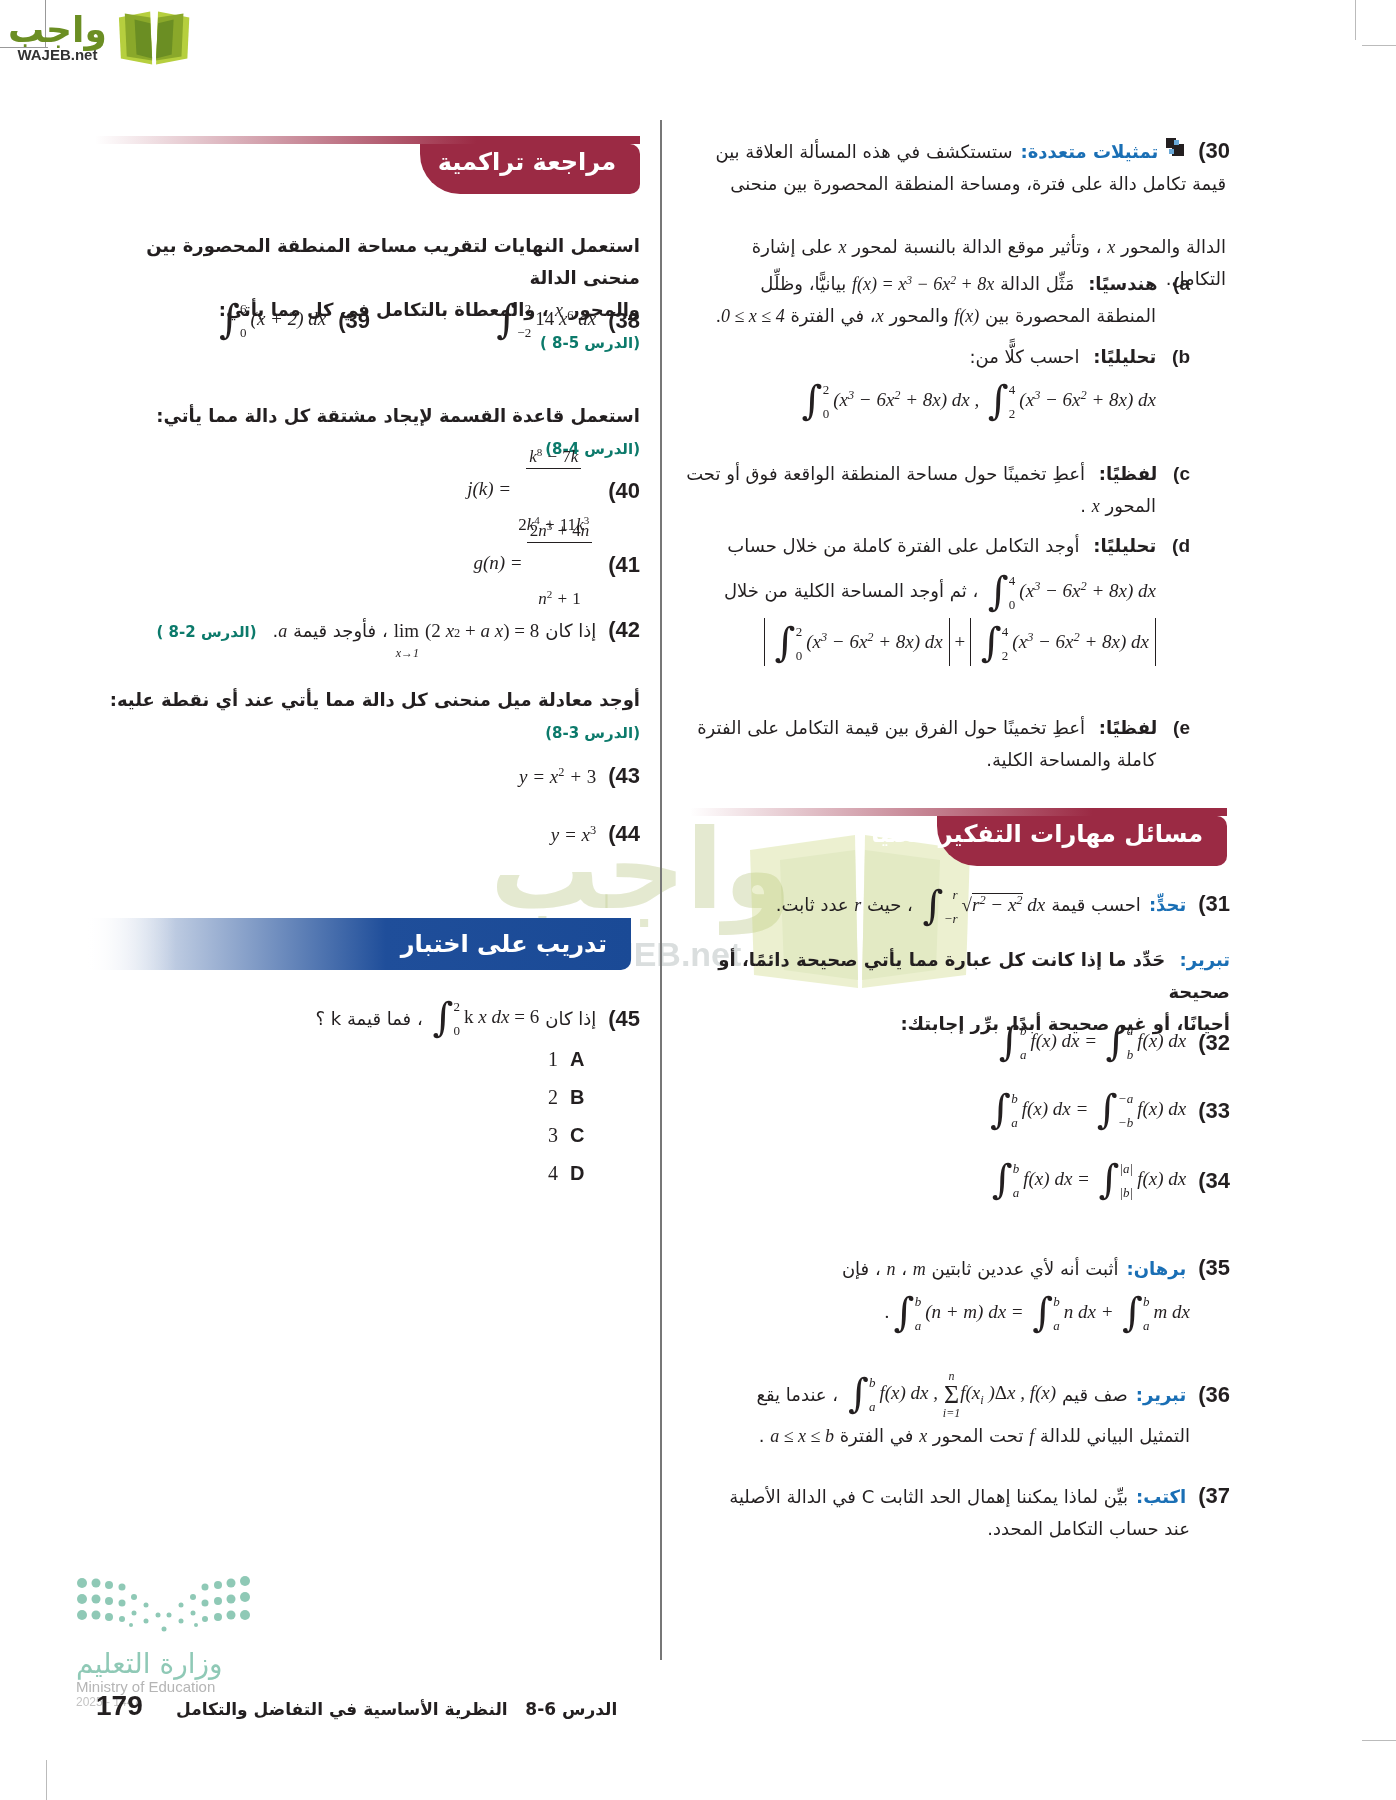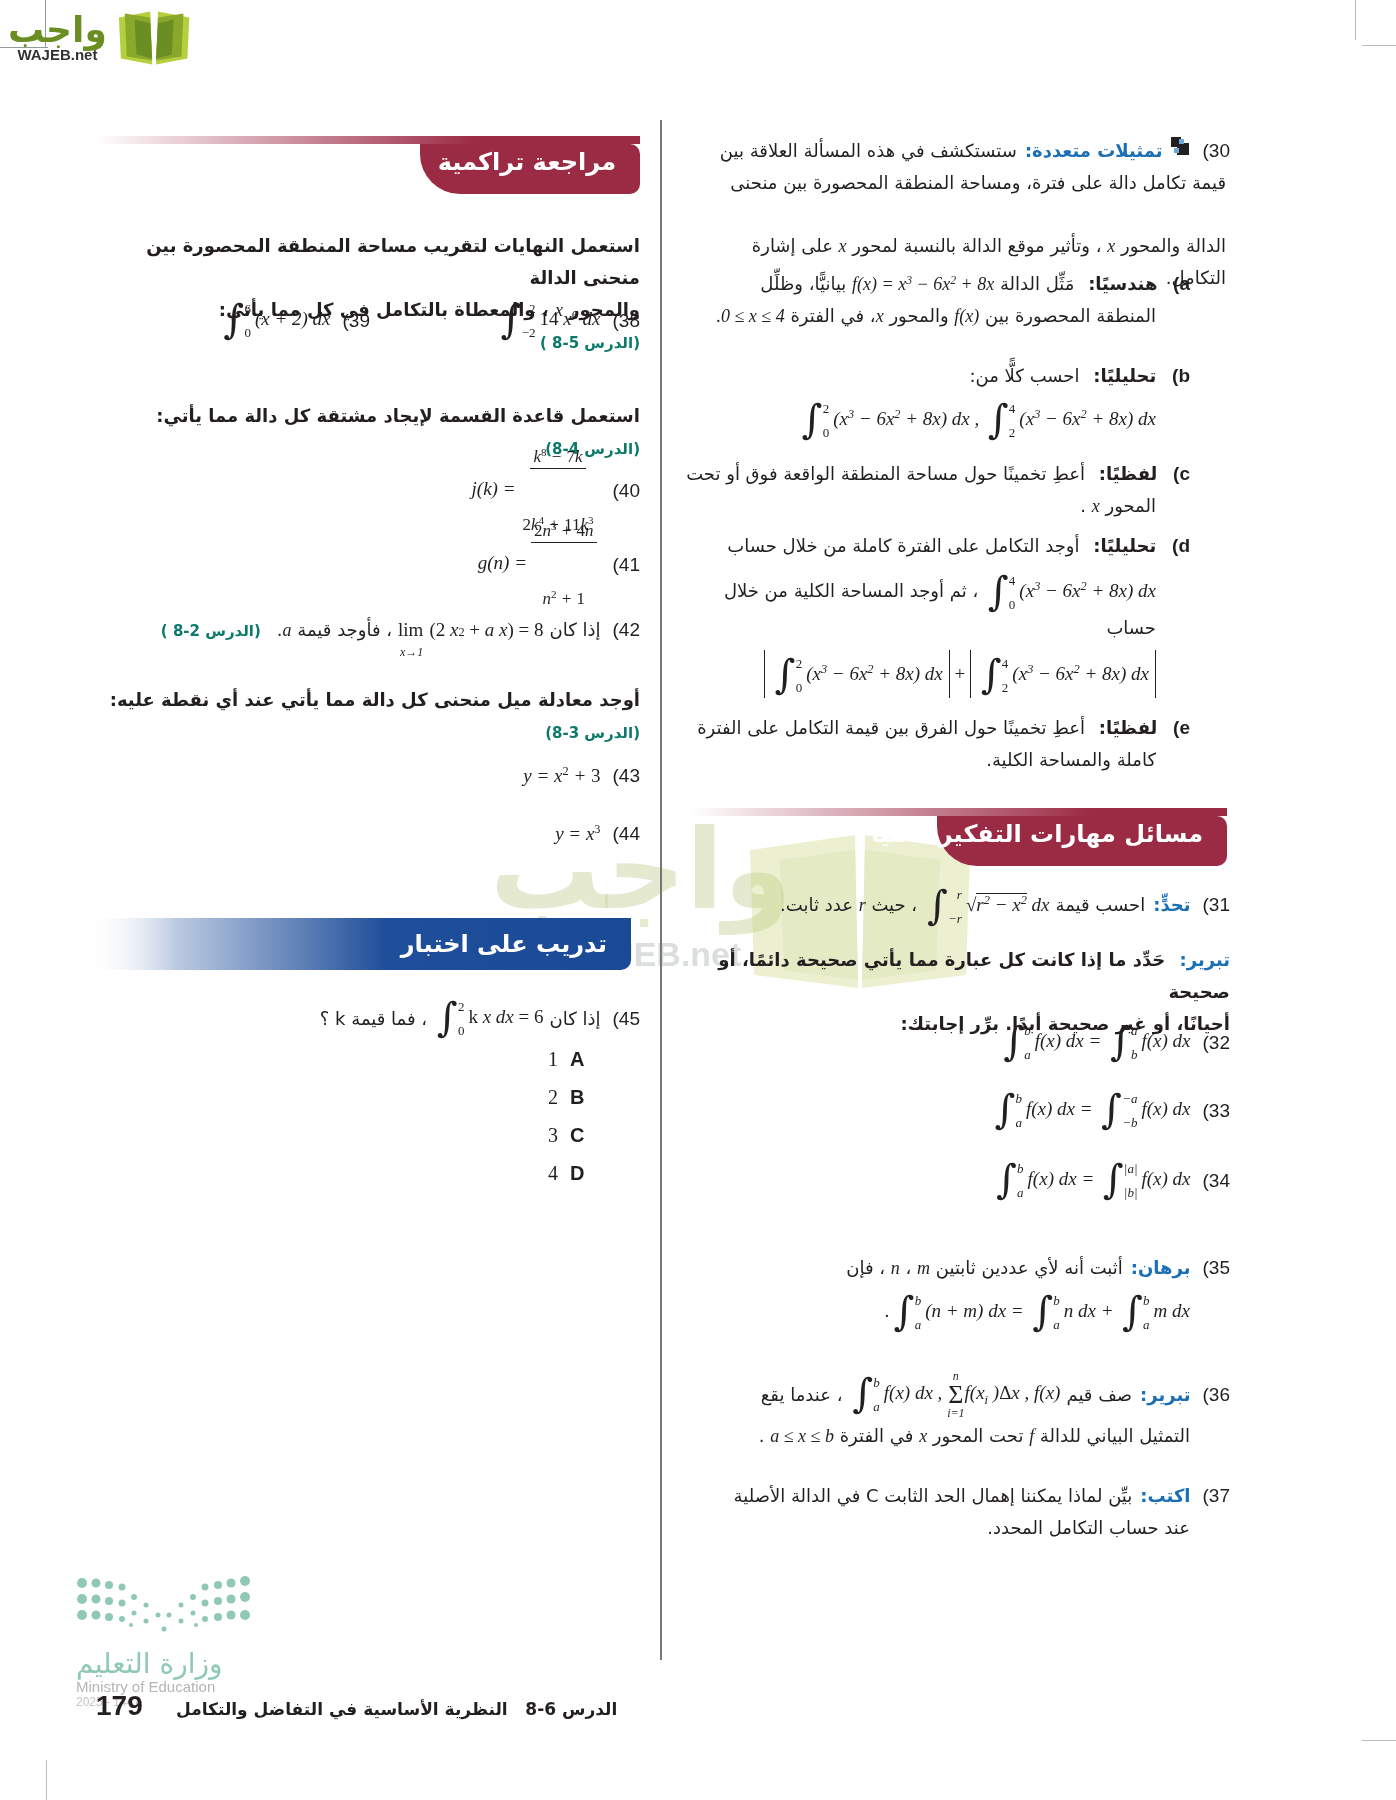--- a/index.html
+++ b/index.html
@@ -29,7 +29,7 @@
 
   
   .col { position: absolute; direction: rtl; text-align: right; }
-  .qnum { font-family: "Liberation Sans", sans-serif; font-weight: normal; font-size: 19px; margin-left: 12px; direction: ltr; white-space: nowrap; }
+  .qnum { font-family: "Liberation Sans", sans-serif; font-weight: bold; font-size: 22px; margin-left: 12px; direction: ltr; white-space: nowrap; }
   .kw { color: #1a6fb5; font-weight: bold; margin-left: 8px; }
   .kw-sub { color: #231f20; font-weight: bold; margin-left: 8px; }
   .lesson { color: #0c7a6b; font-weight: bold; font-size: 15px; white-space: nowrap; }

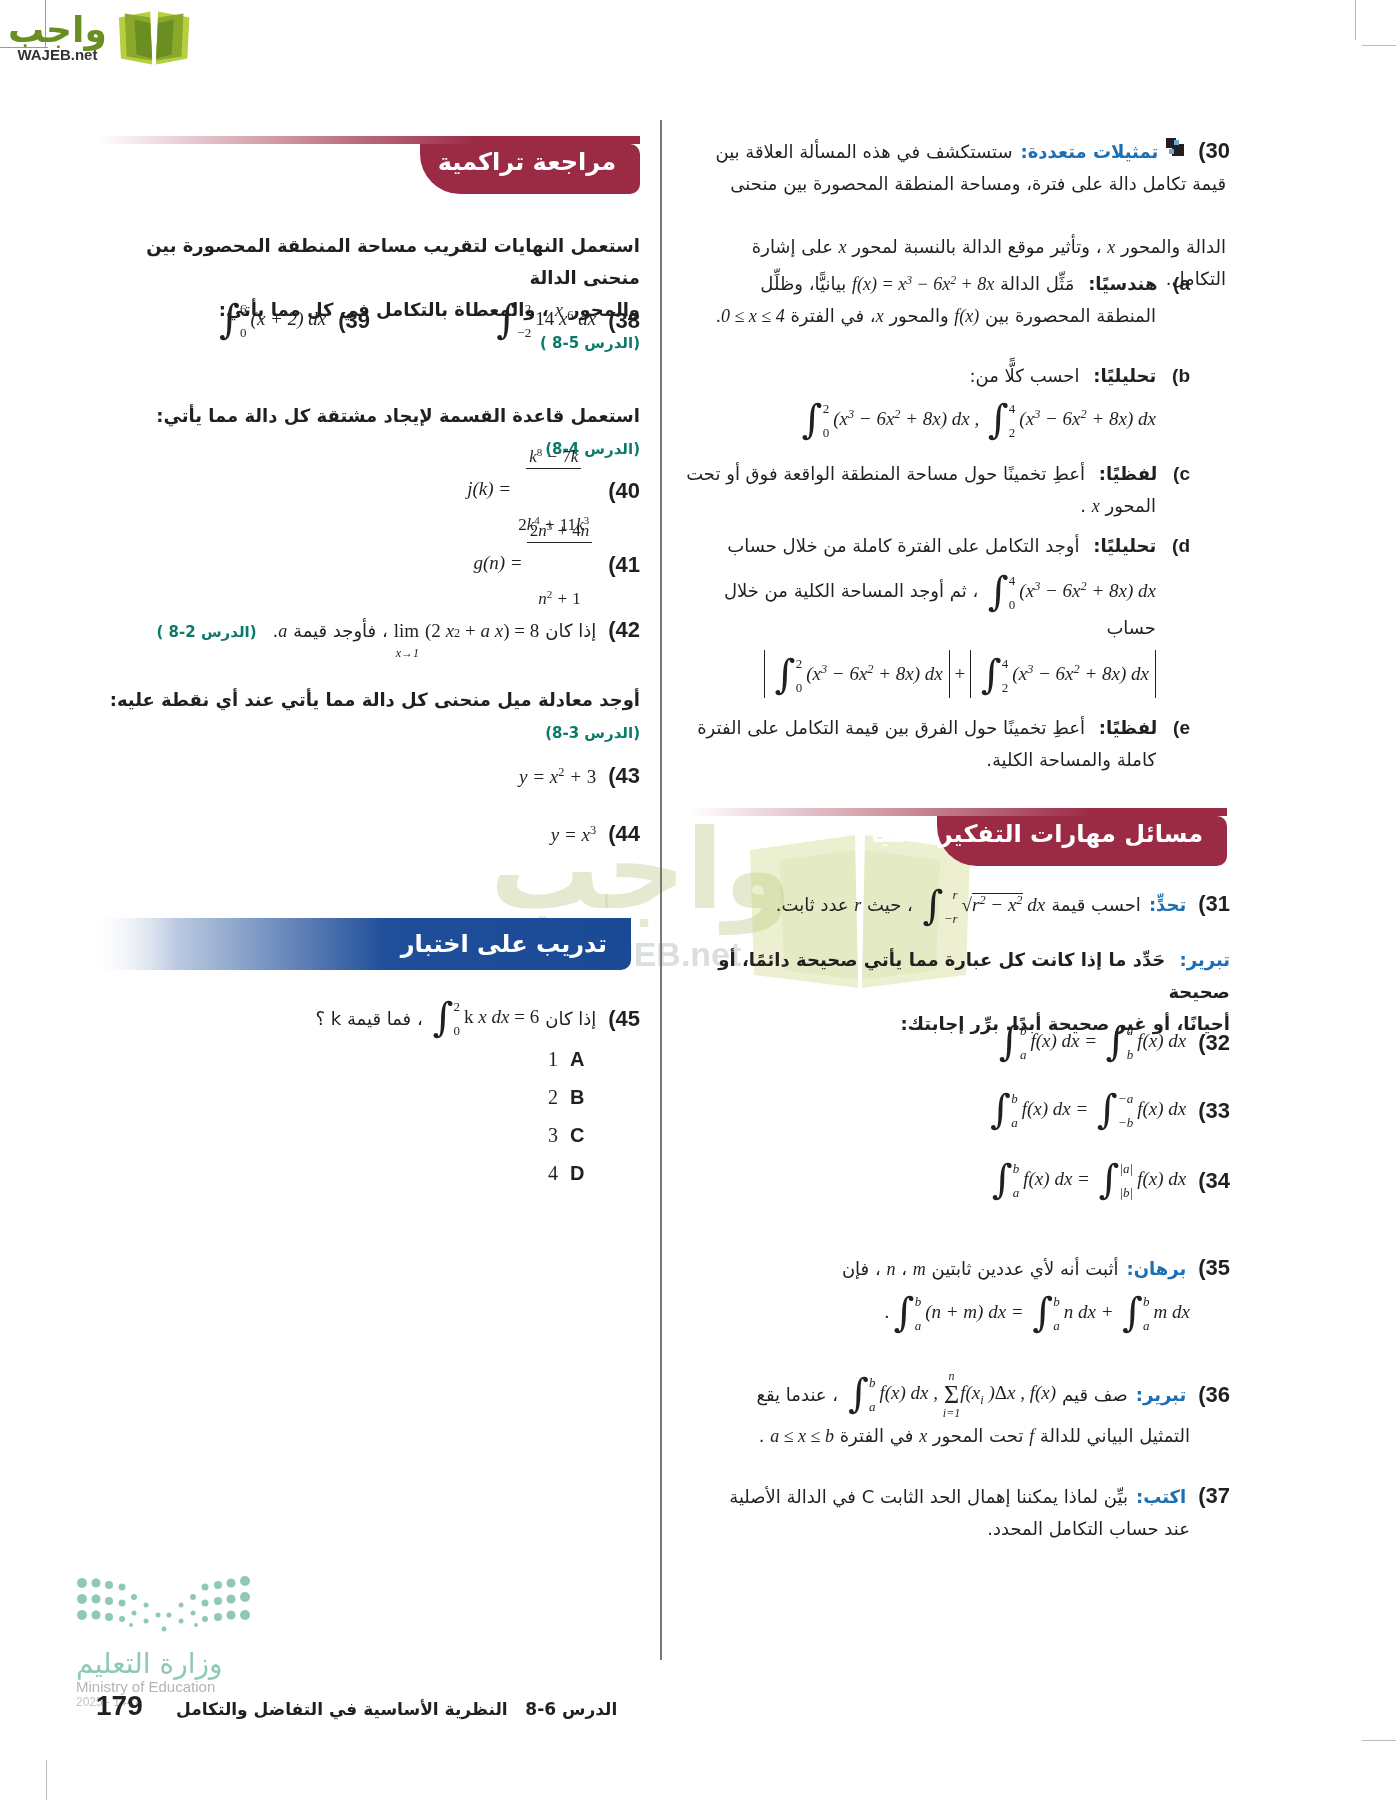--- a/index.html
+++ b/index.html
@@ -143,7 +143,7 @@
   <div class="para" style="padding-right:34px;">المنطقة المحصورة بين <span class="math">f(x)</span> والمحور <span class="math">x</span>، في الفترة <span class="math">.0 ≤ x ≤ 4</span></div>
 </div>
 
-<div class="col" style="left:680px; top:360px; width:510px;">
+<div class="col" style="left:680px; top:341px; width:510px;">
   <div class="para">
     <span class="sub-letter">b)</span>
     <span class="kw-sub">تحليليًا:</span>

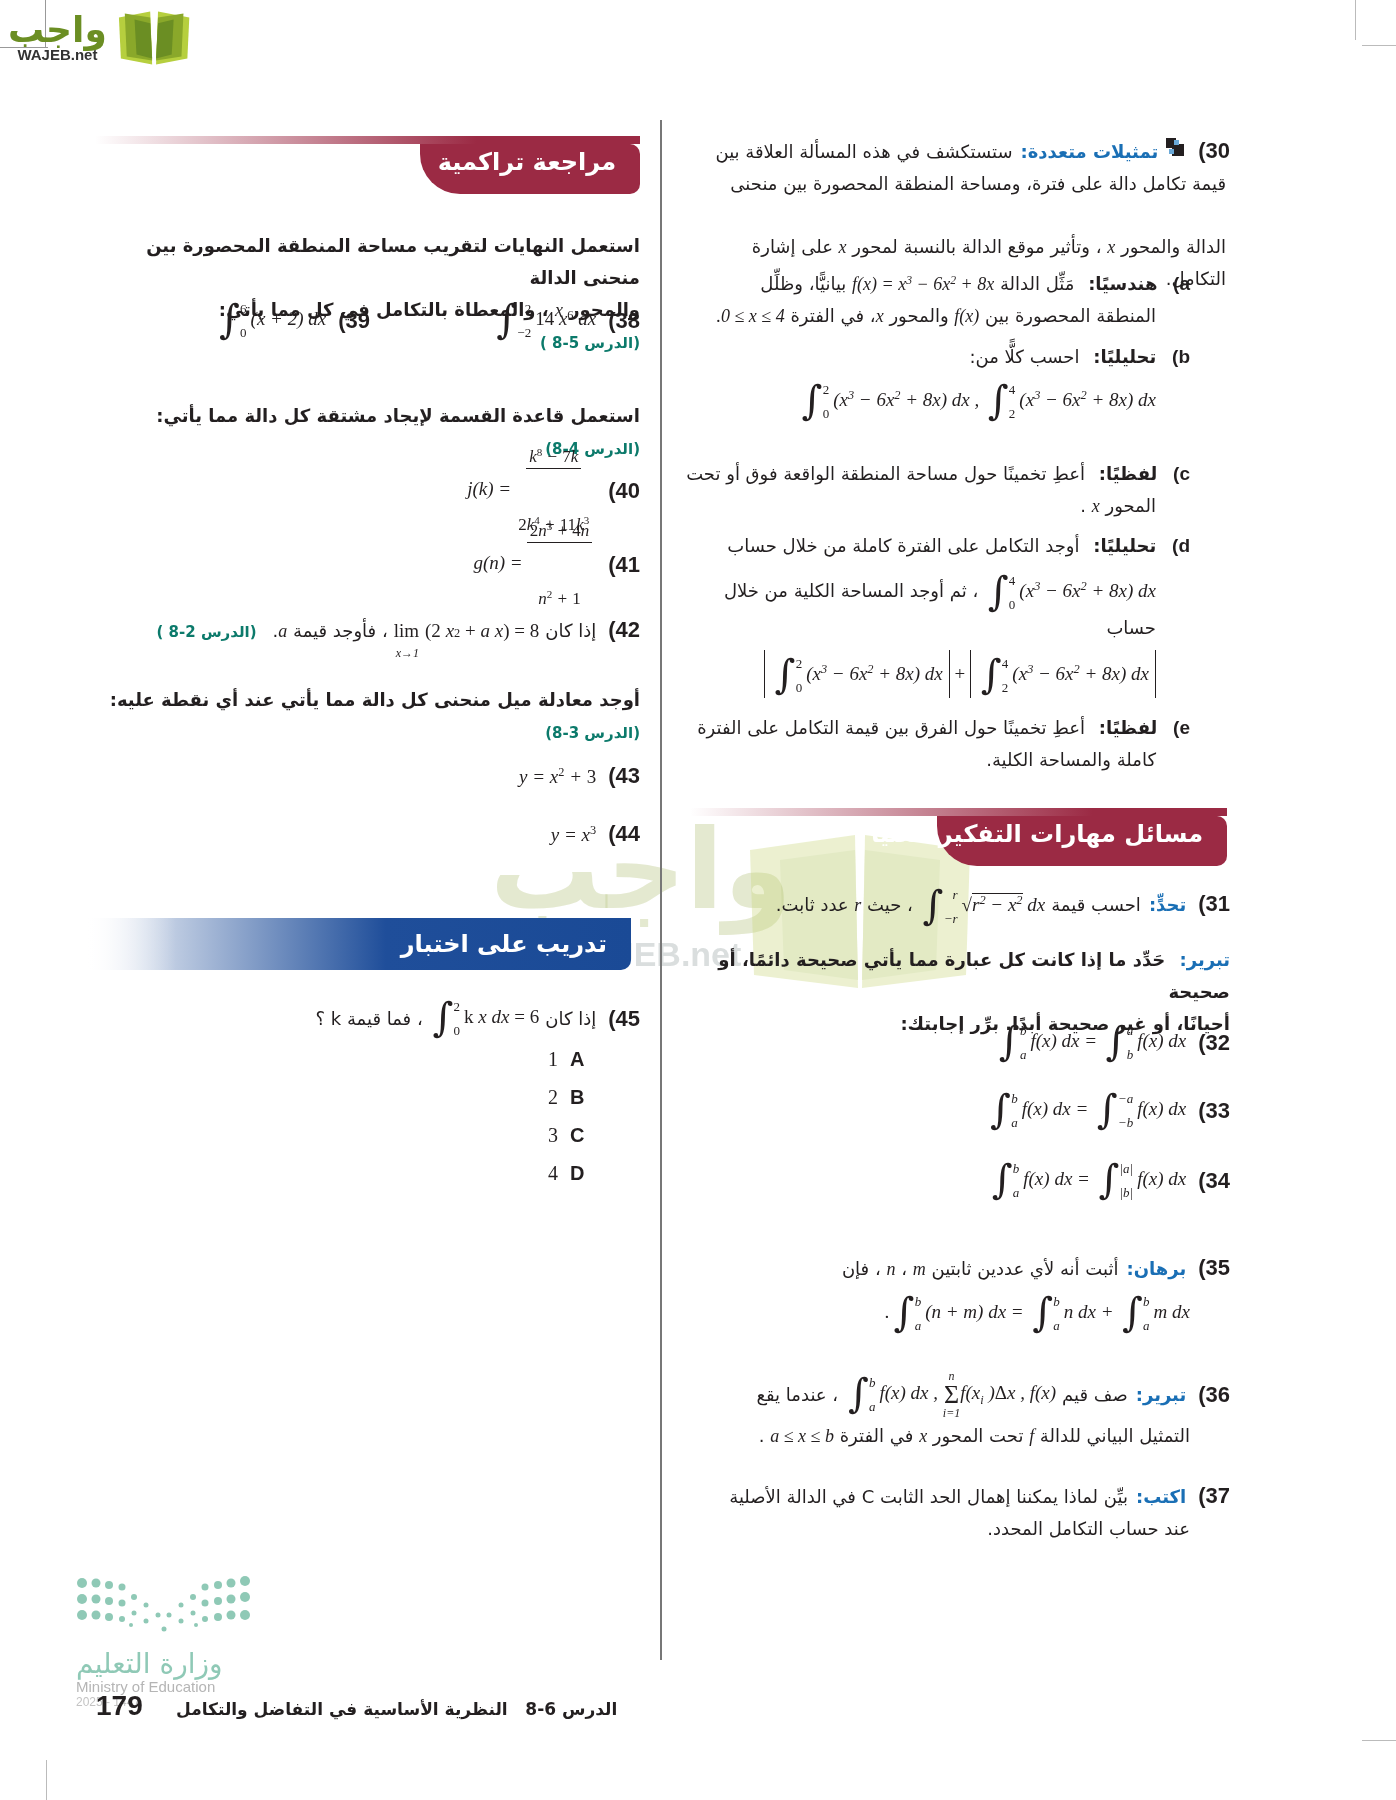--- a/index.html
+++ b/index.html
@@ -182,7 +182,6 @@
         </span>(x<sup>3</sup> − 6x<sup>2</sup> + 8x) dx</span>
     <span>، ثم أوجد المساحة الكلية من خلال</span>
   </div>
-  <div class="para" style="padding-right:34px;">حساب</div>
   <div class="para" style="padding-right:34px; margin-top:6px; direction:ltr; text-align:right;">
     <span class="math" style="font-size:19px;"><span class="abs"><span class="int">∫</span><span class="lim">
             <span class="top up">2</span>

